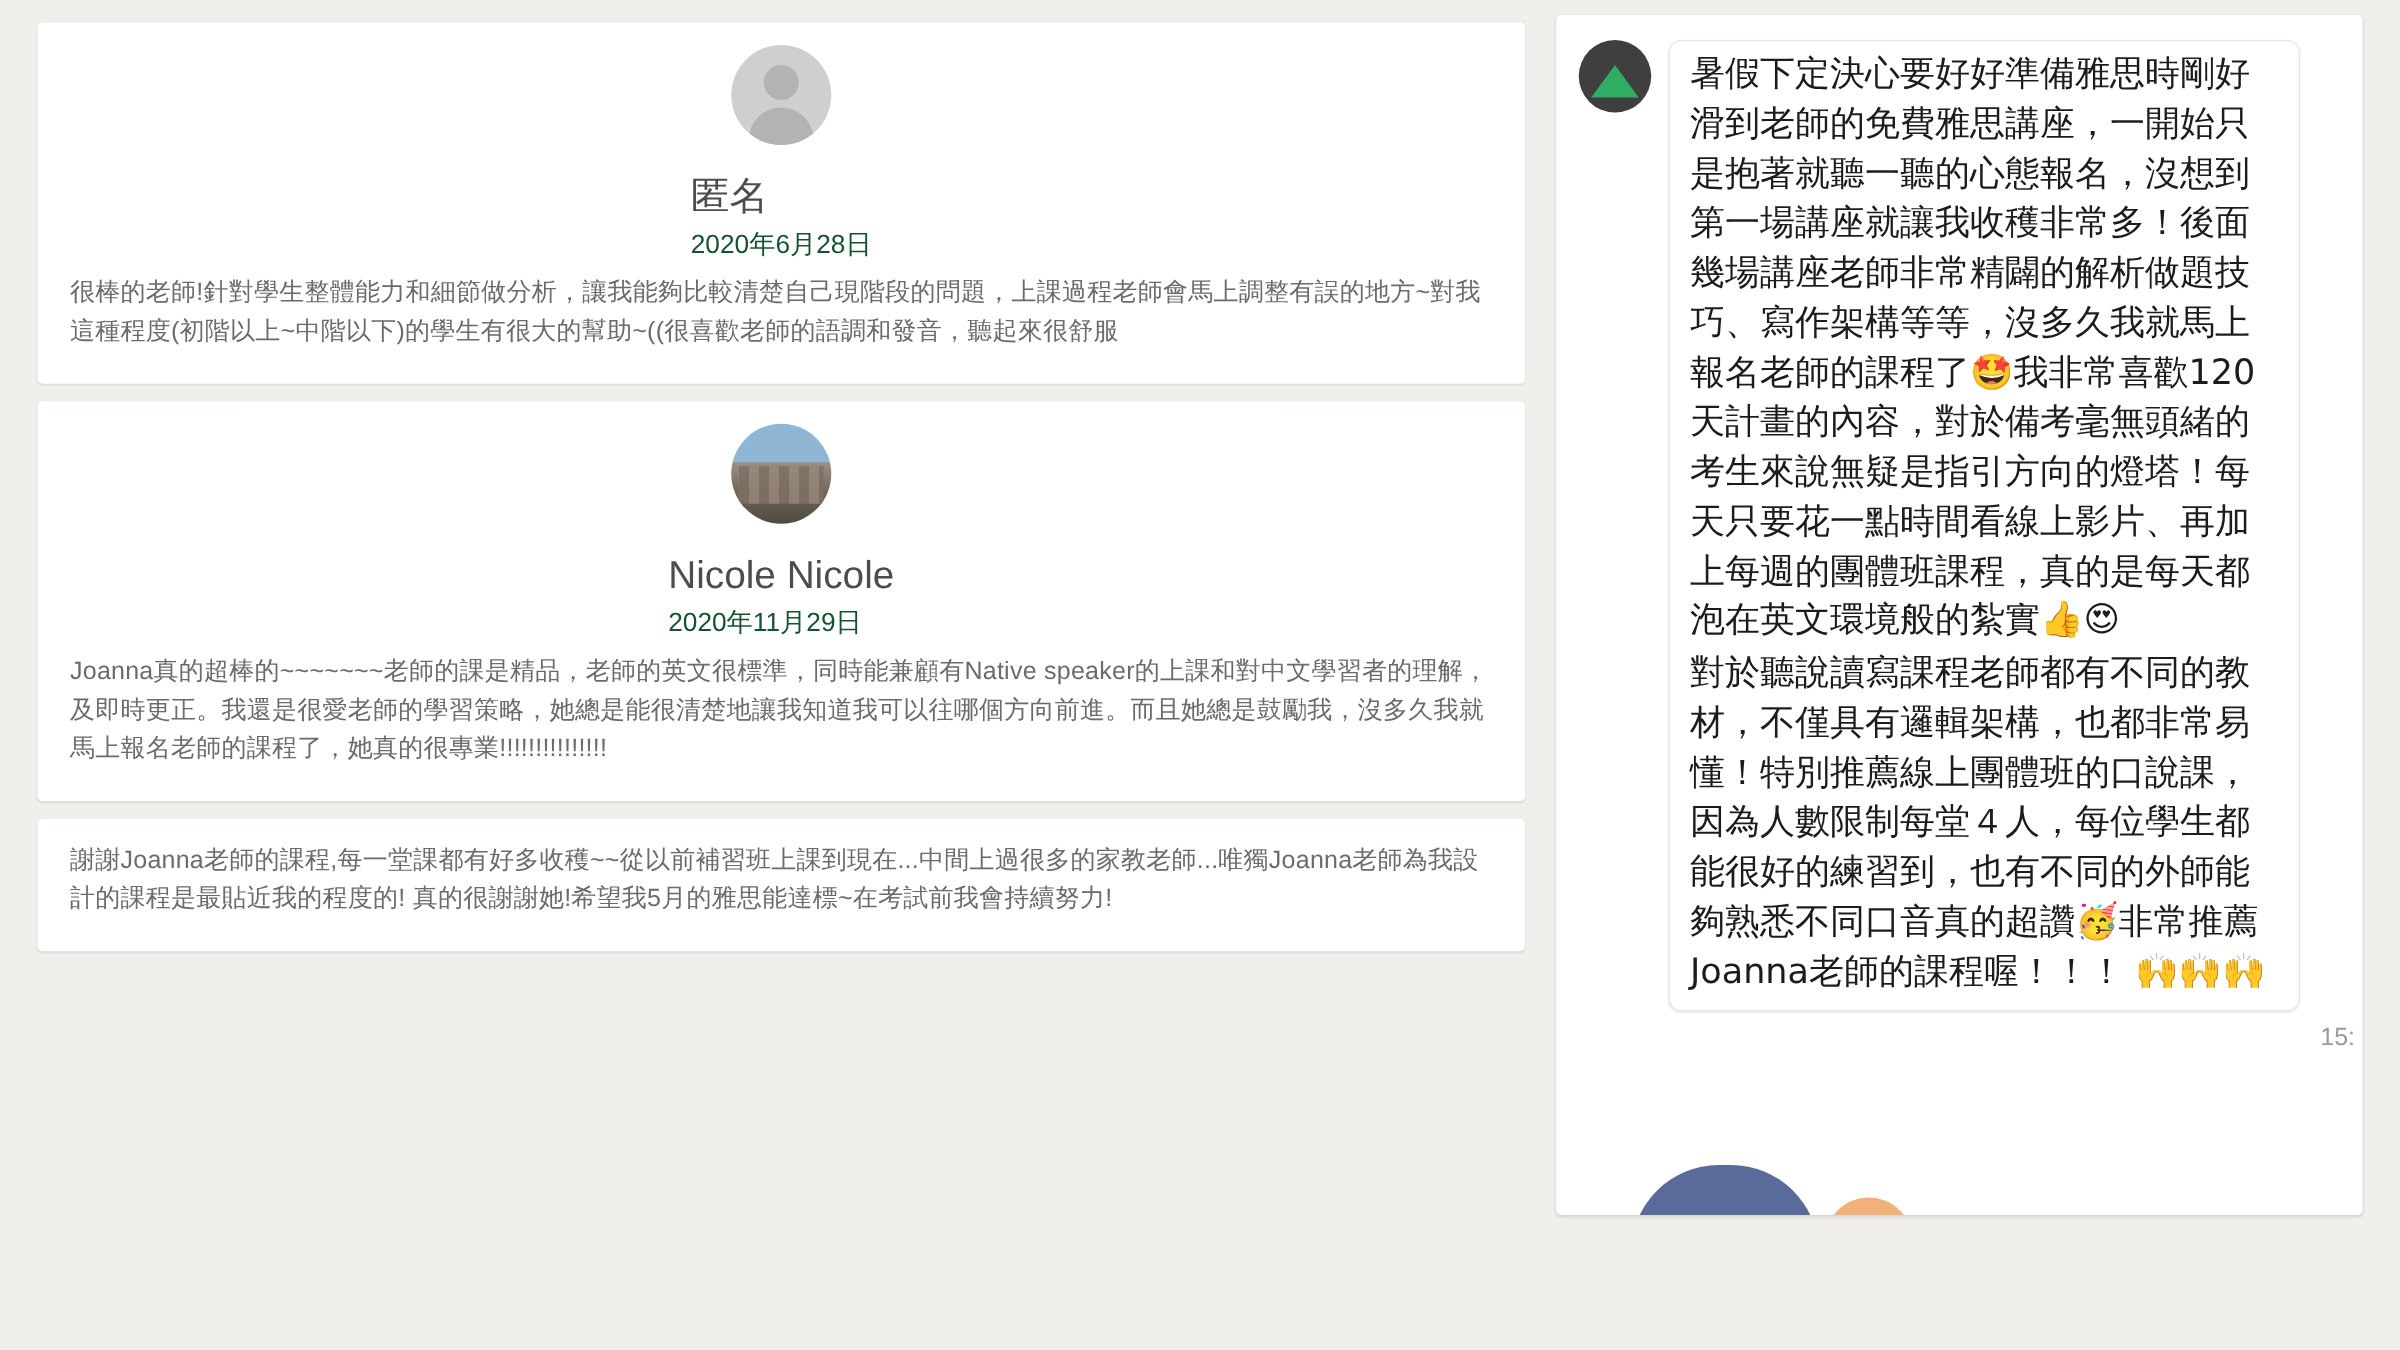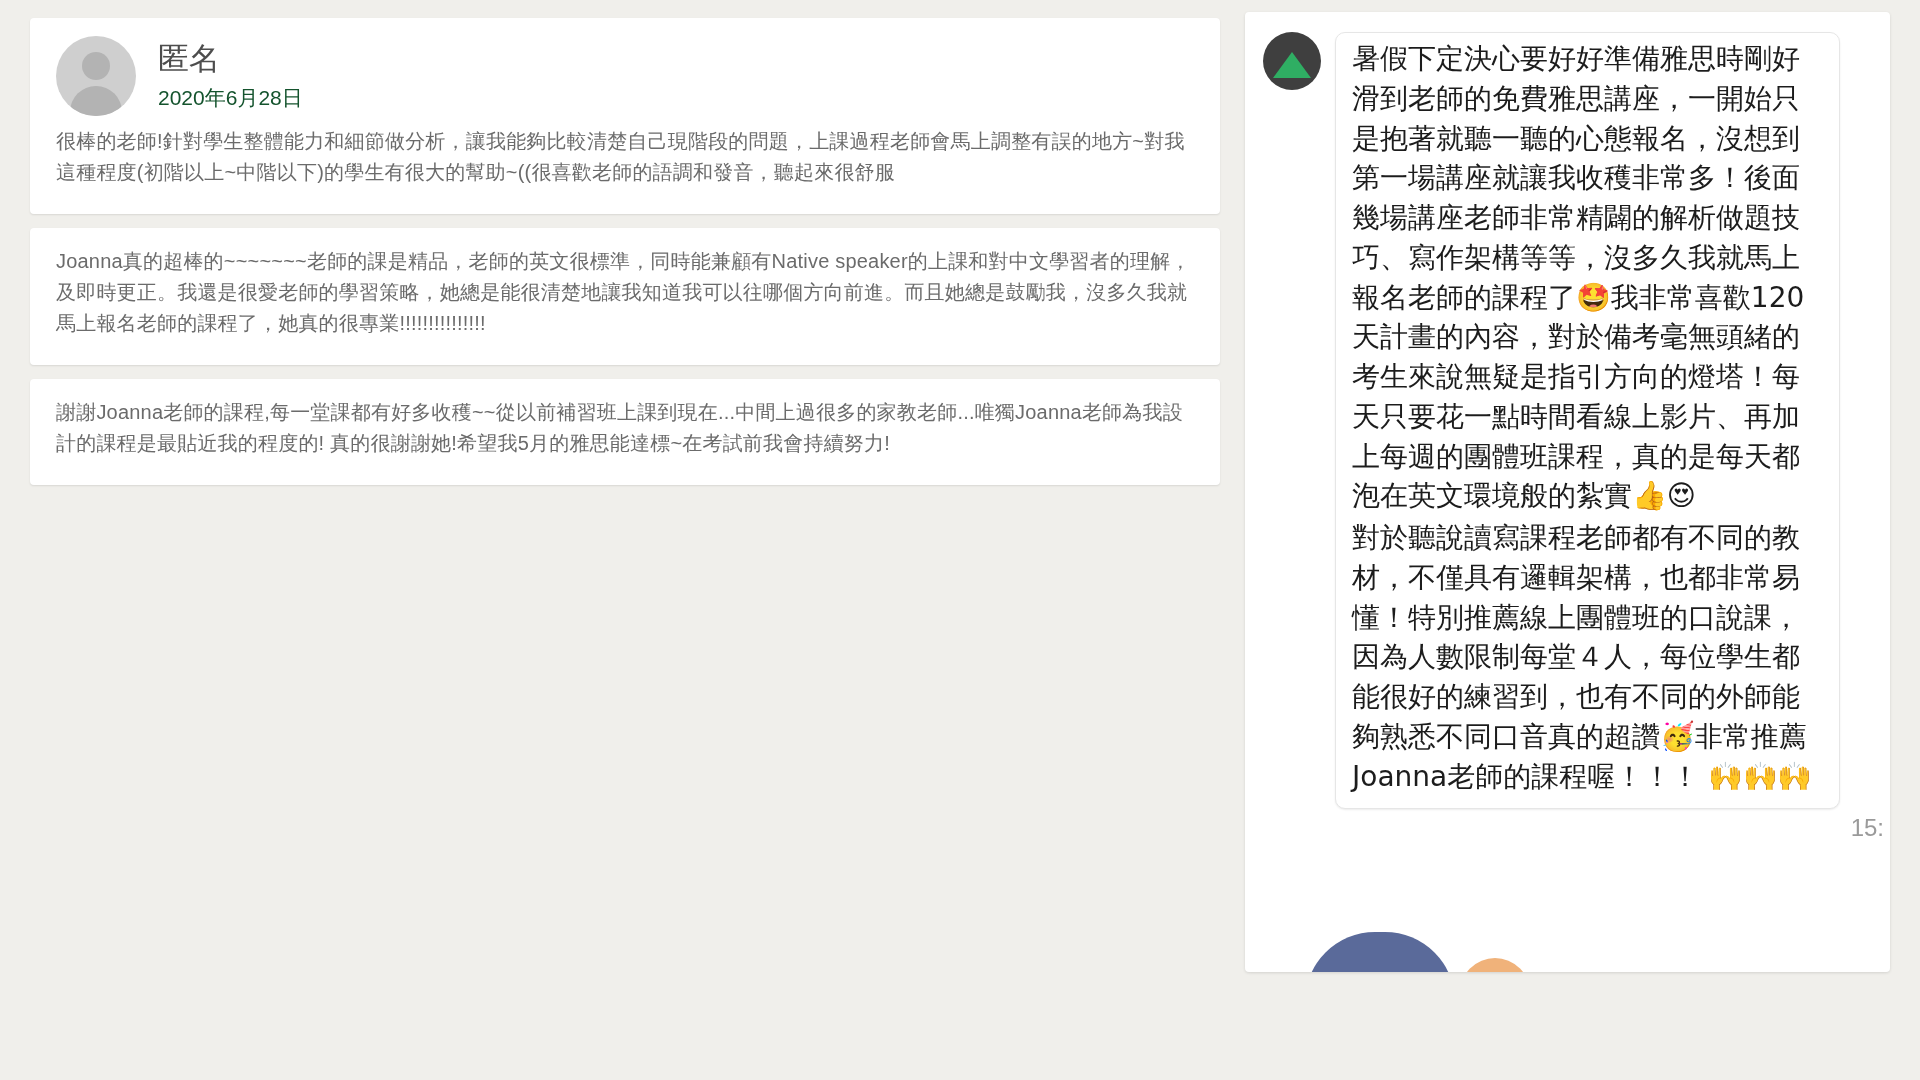--- a/index.html
+++ b/index.html
@@ -38,6 +38,7 @@
     align-items: center;
     gap: 22px;
     margin-bottom: 10px;
+    flex-direction: column;
   }
   .avatar {
     width: 80px;

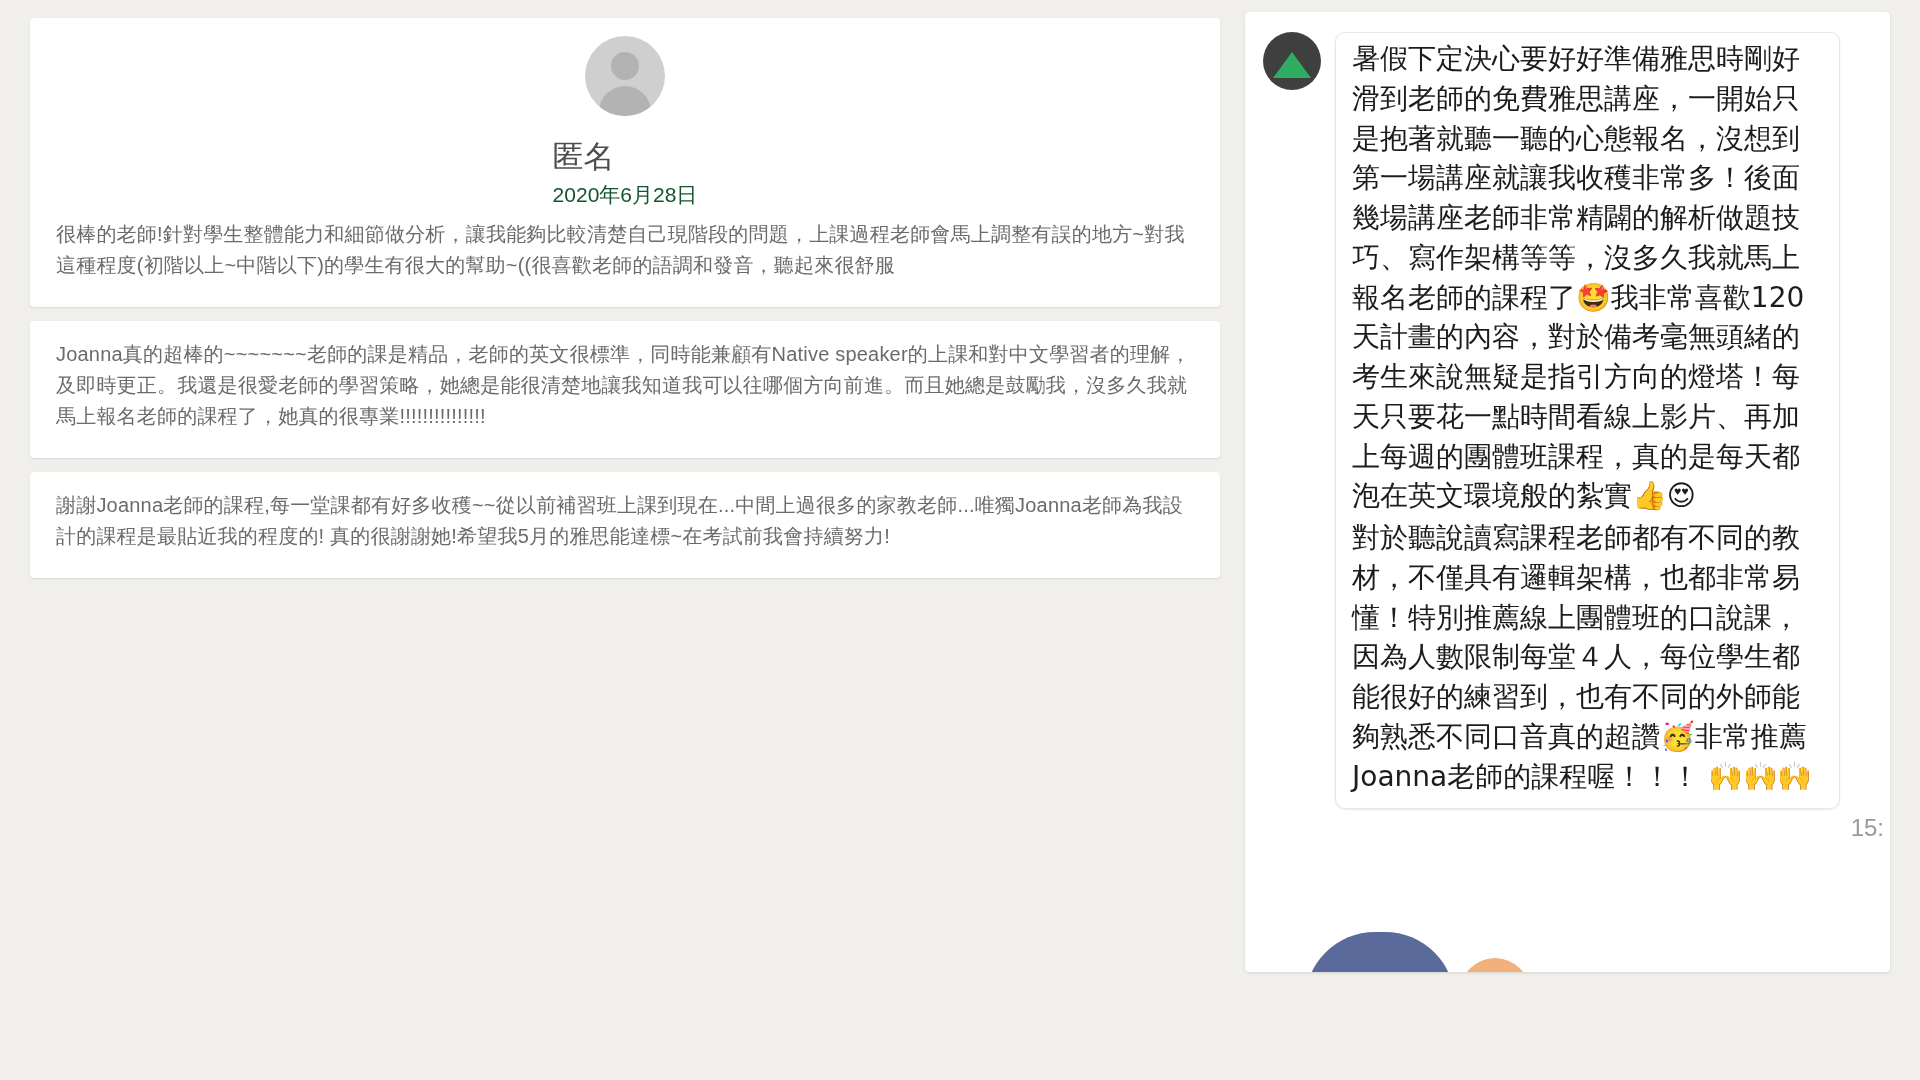--- a/index.html
+++ b/index.html
@@ -219,6 +219,13 @@
     </div>
 
     <div class="review-card">
+      <div class="review-head">
+        <div class="avatar avatar-photo"></div>
+        <div class="reviewer-meta">
+          <div class="reviewer-name">Nicole Nicole</div>
+          <div class="review-date">2020年11月29日</div>
+        </div>
+      </div>
       <div class="review-body">Joanna真的超棒的~~~~~~~老師的課是精品，老師的英文很標準，同時能兼顧有Native speaker的上課和對中文學習者的理解，及即時更正。我還是很愛老師的學習策略，她總是能很清楚地讓我知道我可以往哪個方向前進。而且她總是鼓勵我，沒多久我就馬上報名老師的課程了，她真的很專業!!!!!!!!!!!!!!!</div>
     </div>
 

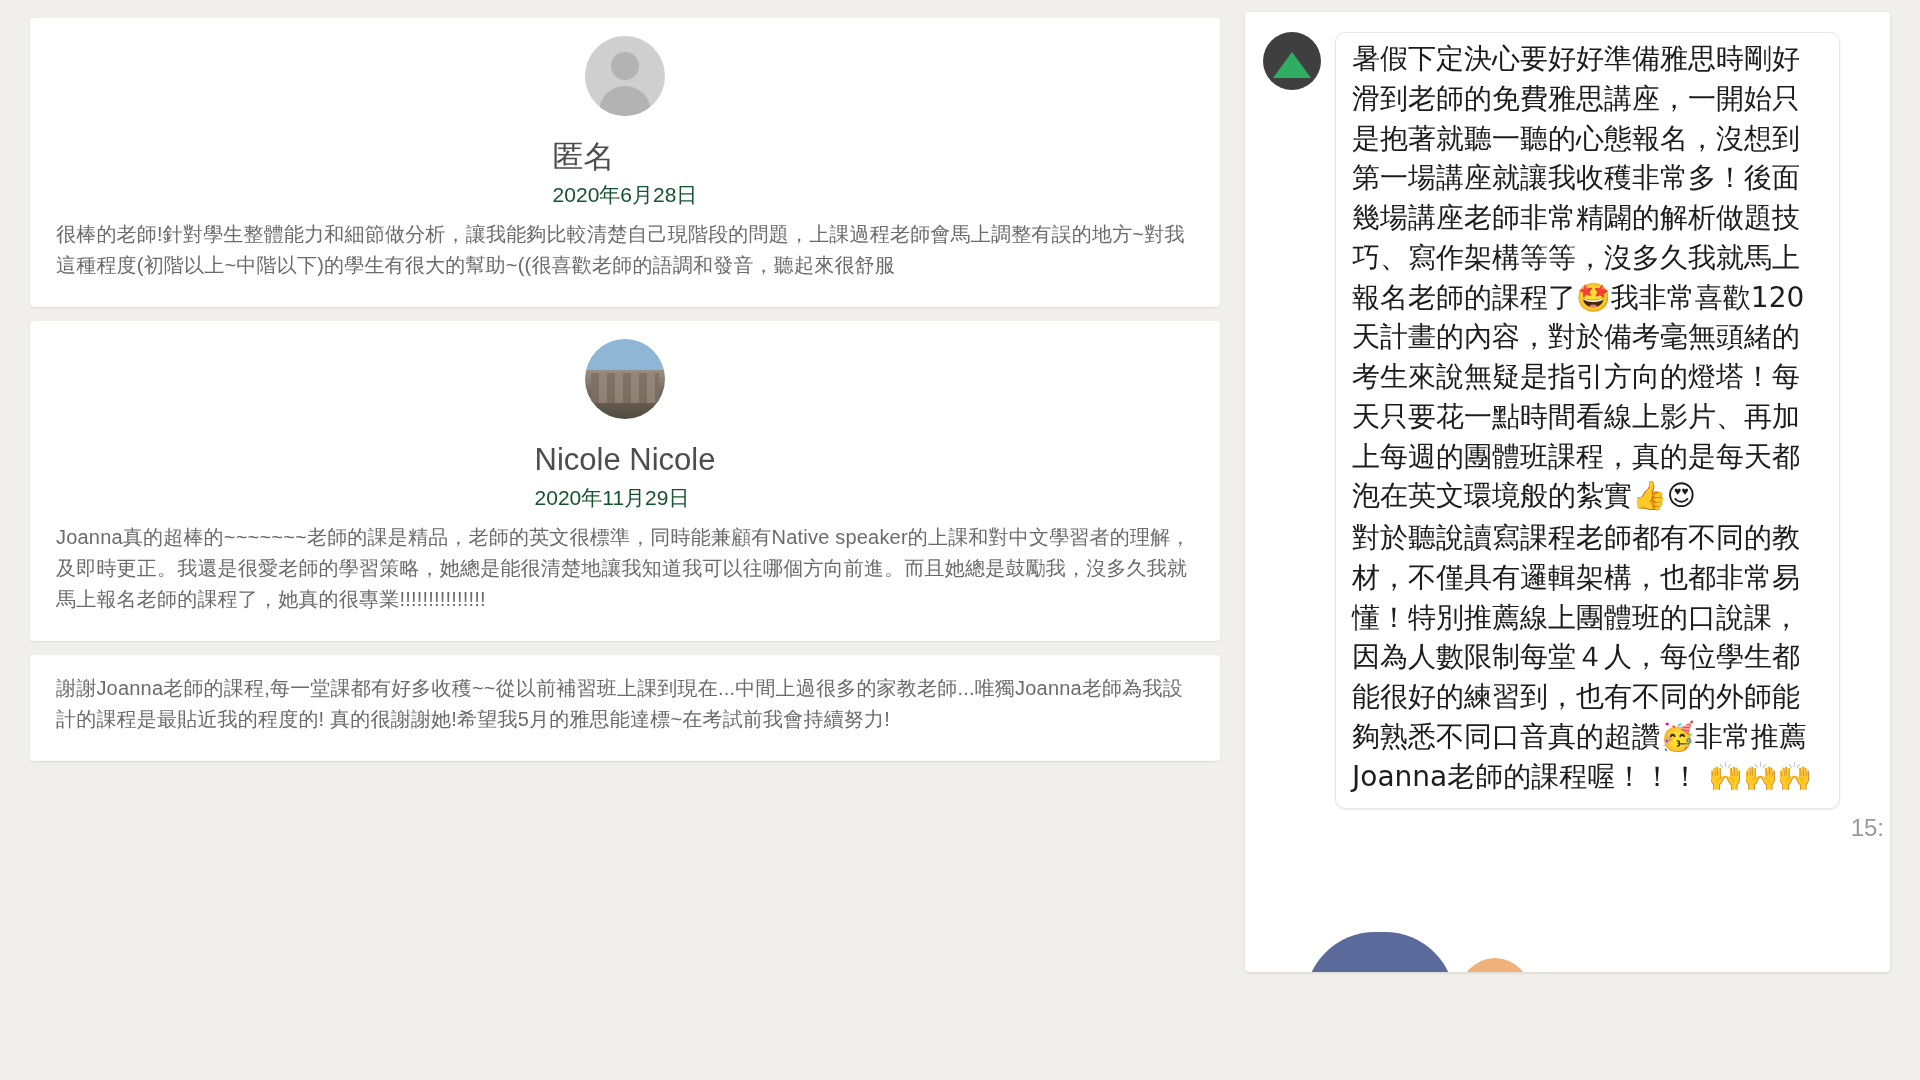--- a/index.html
+++ b/index.html
@@ -172,7 +172,7 @@
     position: absolute;
     right: 6px;
     bottom: 130px;
-    font-size: 24px;
+    font-size: 20px;
     color: #9a9a9a;
   }
   .chat-next {

